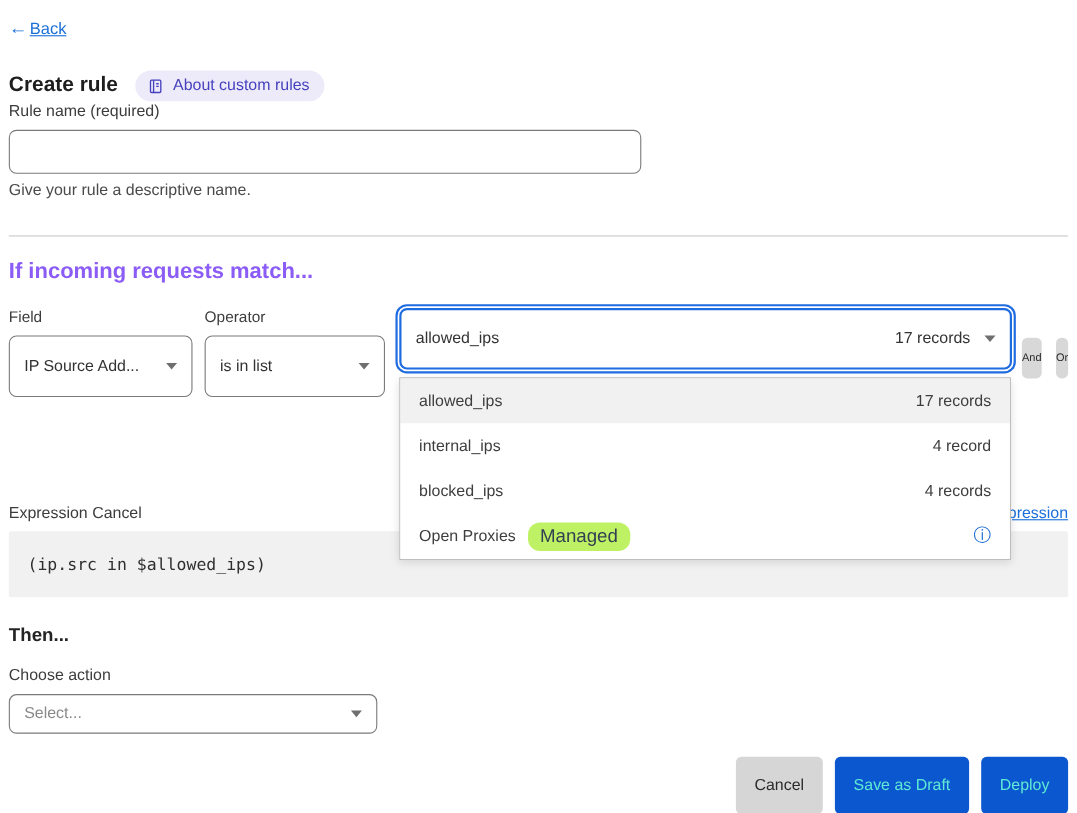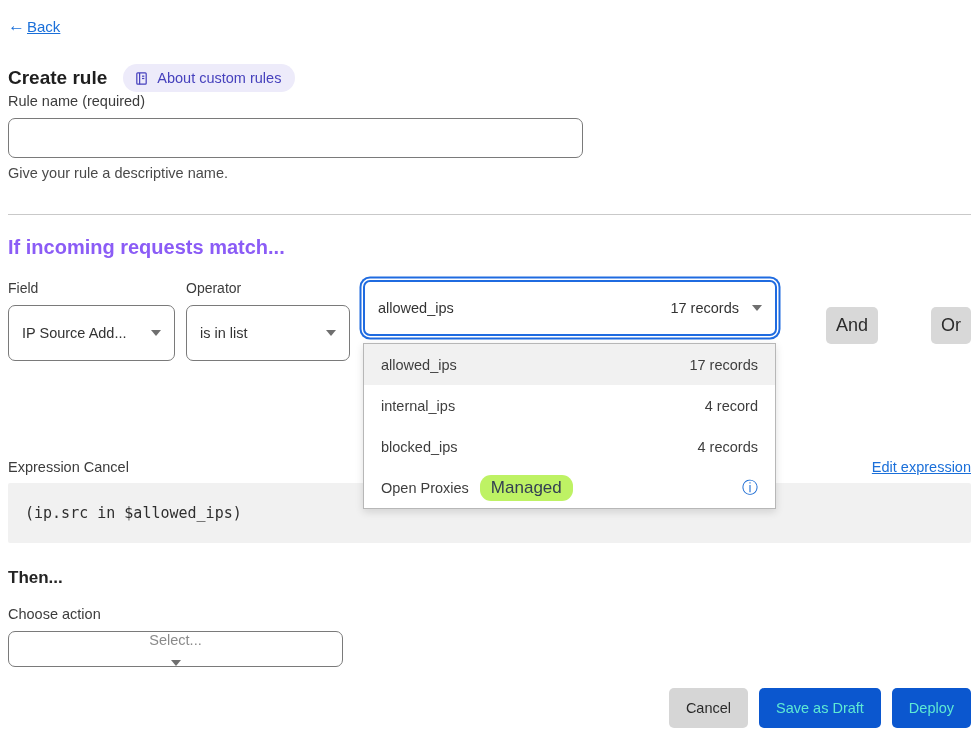--- a/index.html
+++ b/index.html
@@ -69,9 +69,9 @@
 
   .col-connectors { display: flex; gap: 13px; padding-top: 27px; }
   .connector-btn {
-    height: 37px; padding: 0 10px; background: #d8d8d8; border: none;
+    height: 37px; padding: 0 0; background: #d8d8d8; border: none;
     border-radius: 5px; font-family: "Liberation Sans", sans-serif;
-    font-size: 18px; color: #2b2b2b; cursor: pointer; margin-left: 40px;
+    font-size: 10px; color: #2b2b2b; cursor: pointer;
   }
 
   

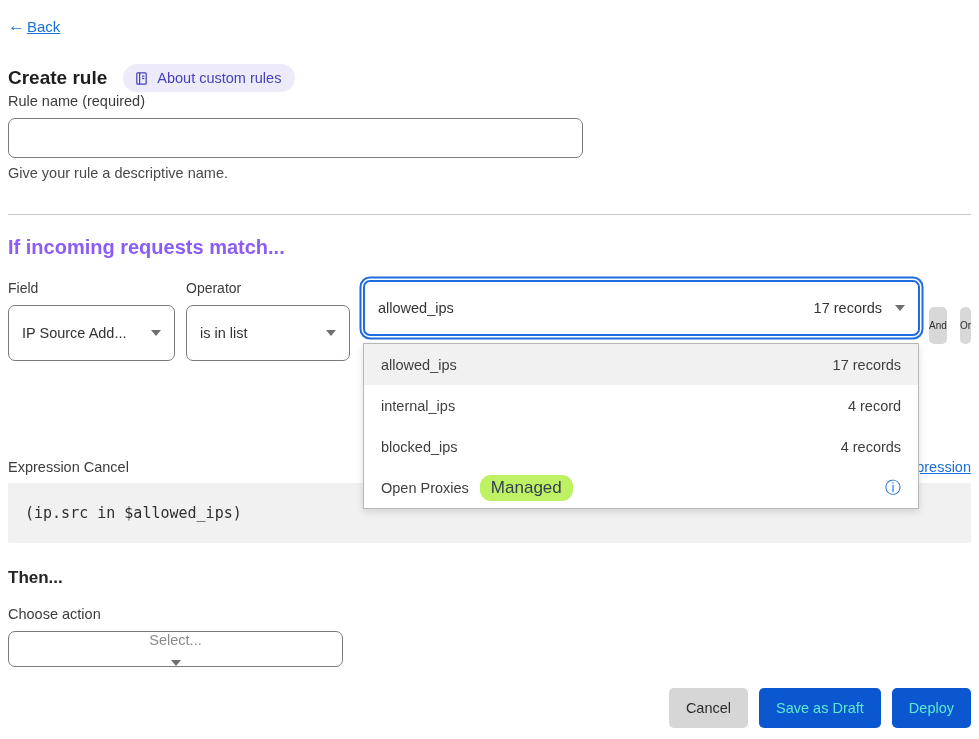--- a/index.html
+++ b/index.html
@@ -104,7 +104,7 @@
   
   .then-heading { font-size: 17px; font-weight: 700; color: #242424; margin-top: 25px; }
   .action-label { font-size: 14.5px; color: #3c3c3c; margin-top: 18px; }
-  .action-select { width: 335px; height: 36px; margin-top: 9px; flex-direction: column; }
+  .action-select { width: 335px; height: 36px; margin-top: 9px; }
   .placeholder-text { color: #8a8a8a; }
 
   

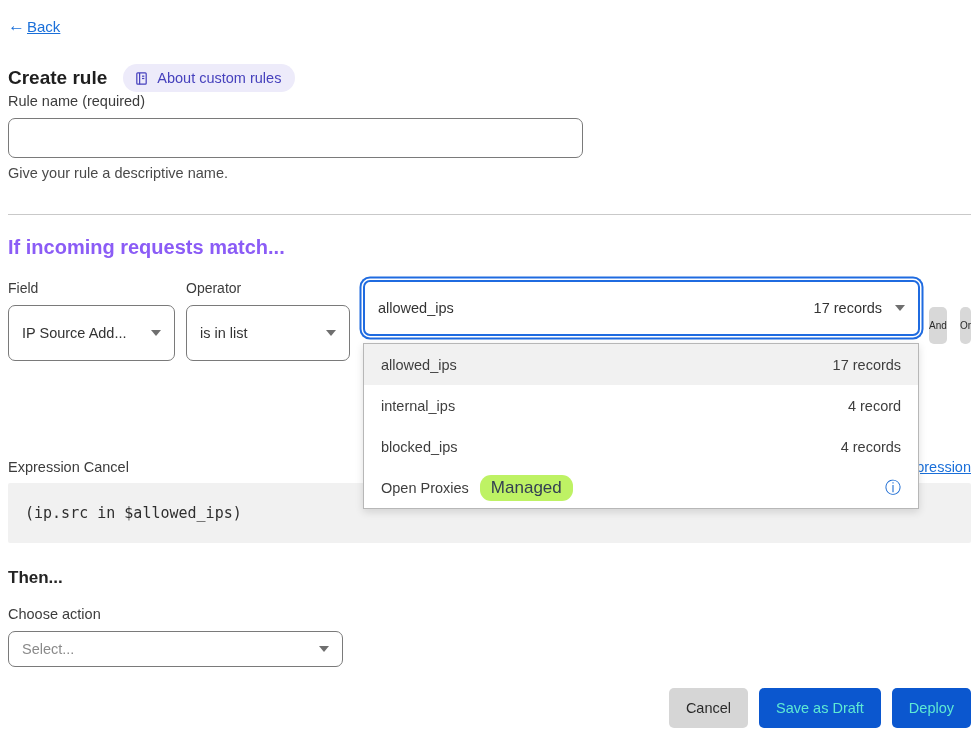--- a/index.html
+++ b/index.html
@@ -110,7 +110,7 @@
   
   .footer-row { display: flex; justify-content: flex-end; gap: 11px; margin-top: 21px; }
   .btn {
-    height: 40px; padding: 0 17px; border: none; border-radius: 5px;
+    height: 52px; padding: 0 17px; border: none; border-radius: 5px;
     font-family: "Liberation Sans", sans-serif; font-size: 14.5px; cursor: pointer;
   }
   .btn-secondary { background: #d6d6d6; color: #2b2b2b; }

